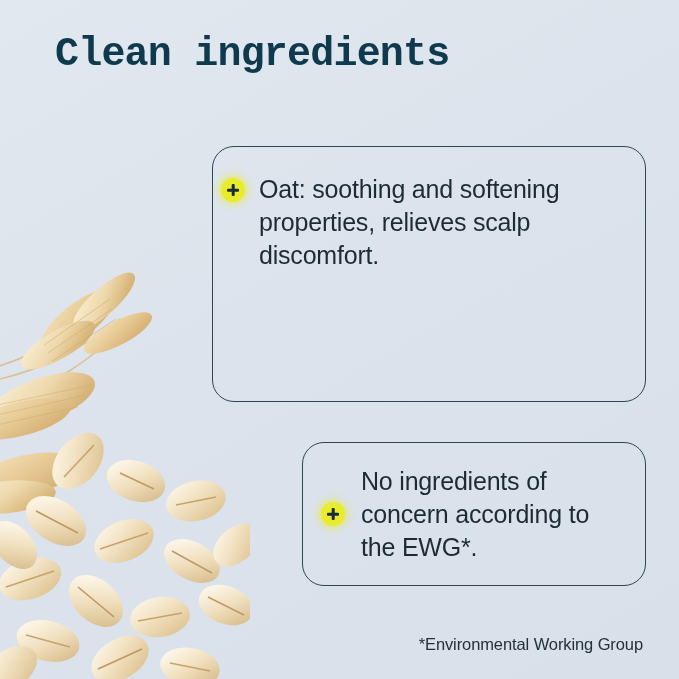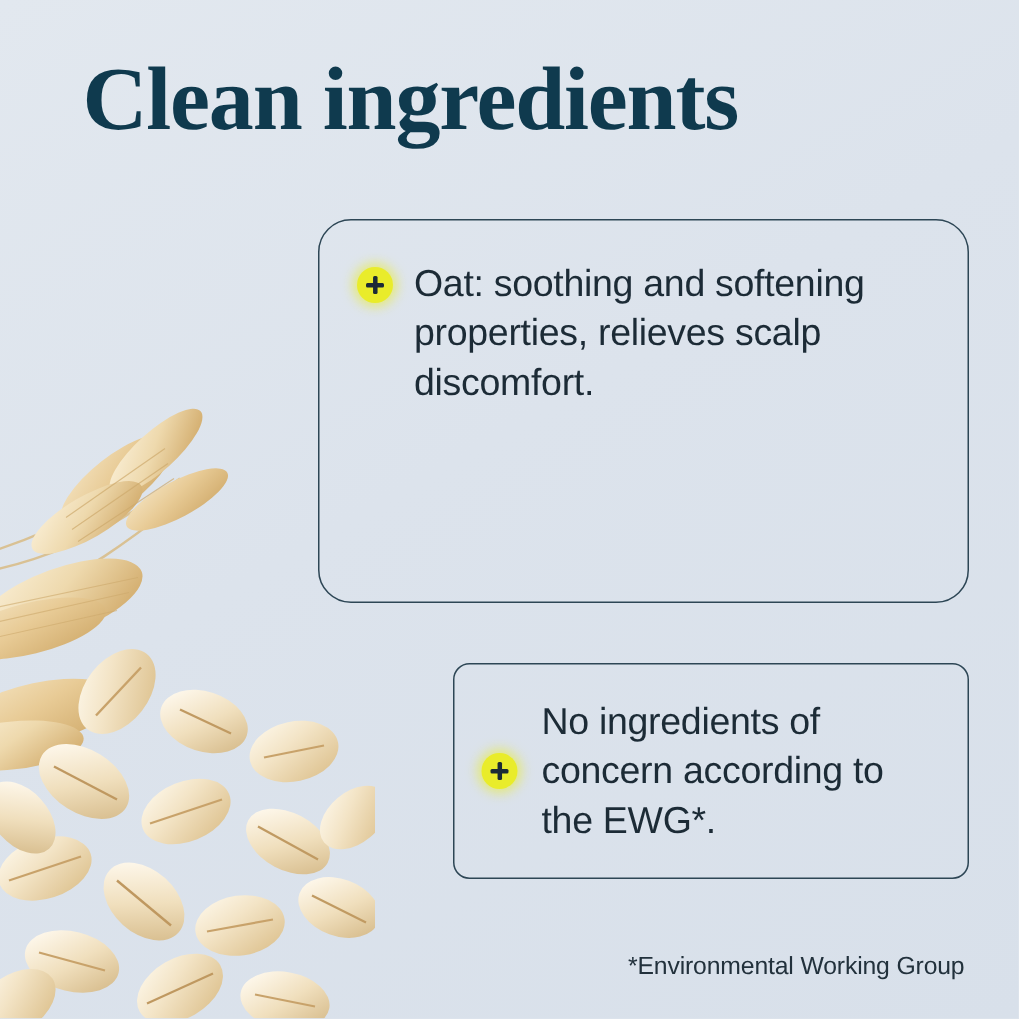--- a/index.html
+++ b/index.html
@@ -39,12 +39,12 @@
     left: 55px;
     top: 33px;
     margin: 0;
-    font-size: 60px;
+    font-size: 40px;
     line-height: 1.12;
     font-weight: 700;
     letter-spacing: -0.8px;
     color: #0f3a4e;
-    font-family: Liberation Serif, serif;
+    font-family: Liberation Mono, monospace;
     text-align: center;
   }
 

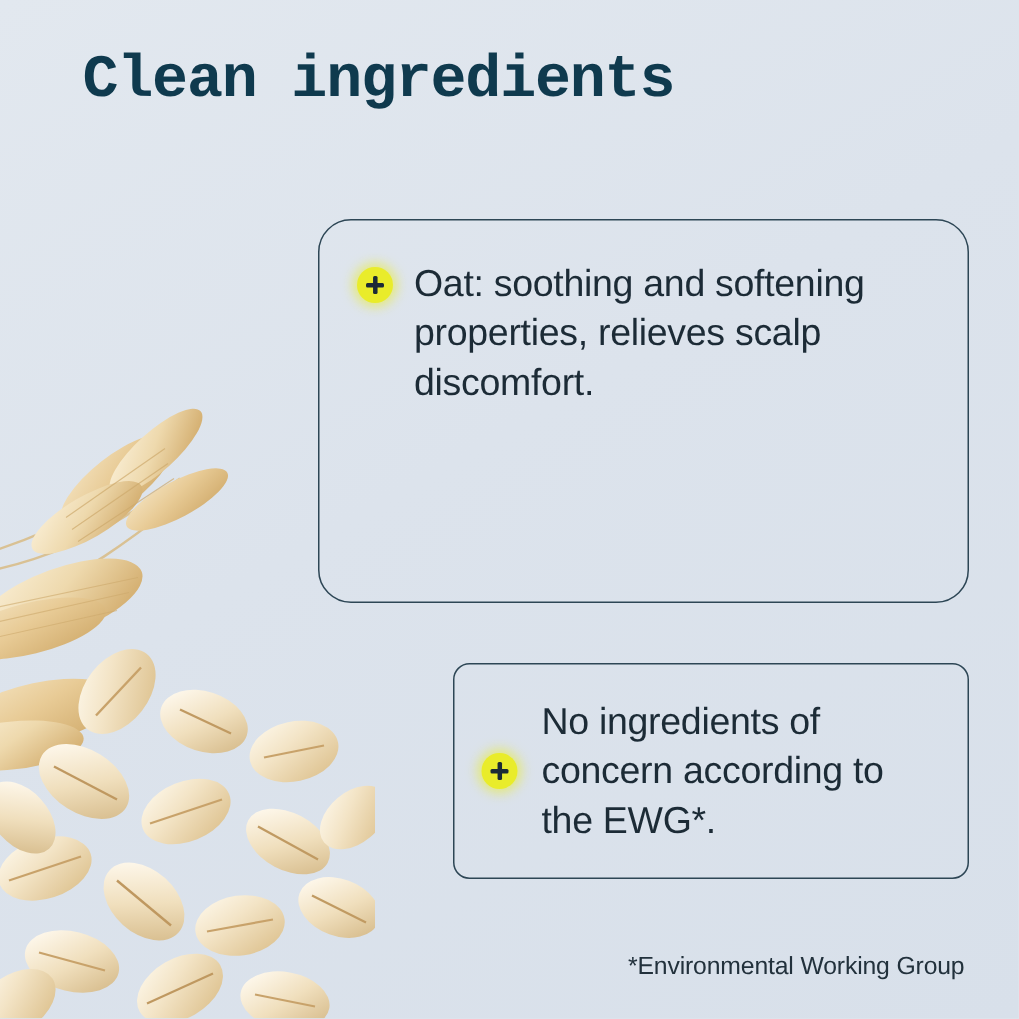--- a/index.html
+++ b/index.html
@@ -61,7 +61,7 @@
     top: 146px;
     width: 434px;
     height: 256px;
-    padding: 26px 24px 20px 25px;
+    padding: 26px 24px 20px 8px;
   }
   .card--secondary {
     left: 302px;

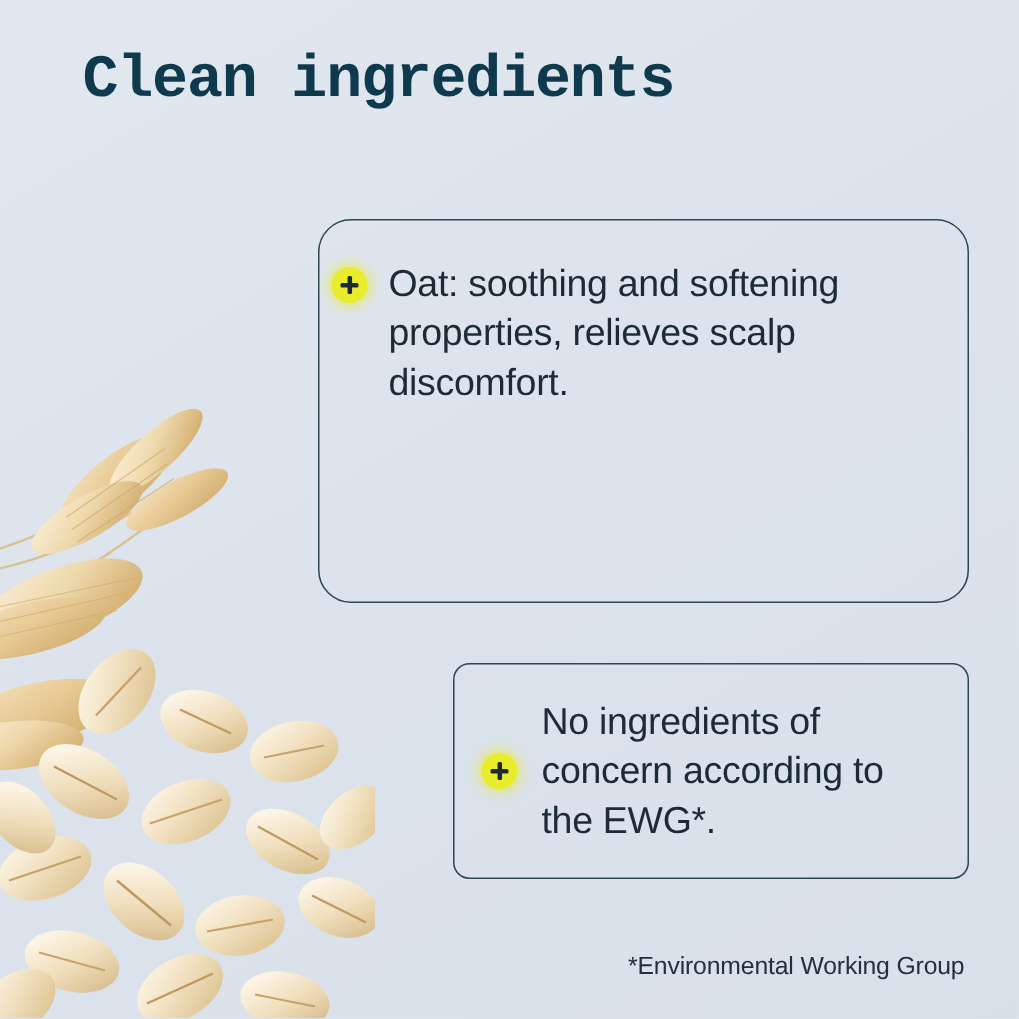--- a/index.html
+++ b/index.html
@@ -71,7 +71,6 @@
     padding: 18px 22px 18px 18px;
     display: flex;
     align-items: center;
-    border-radius: 11px;
   }
 
   .bullet-list {

